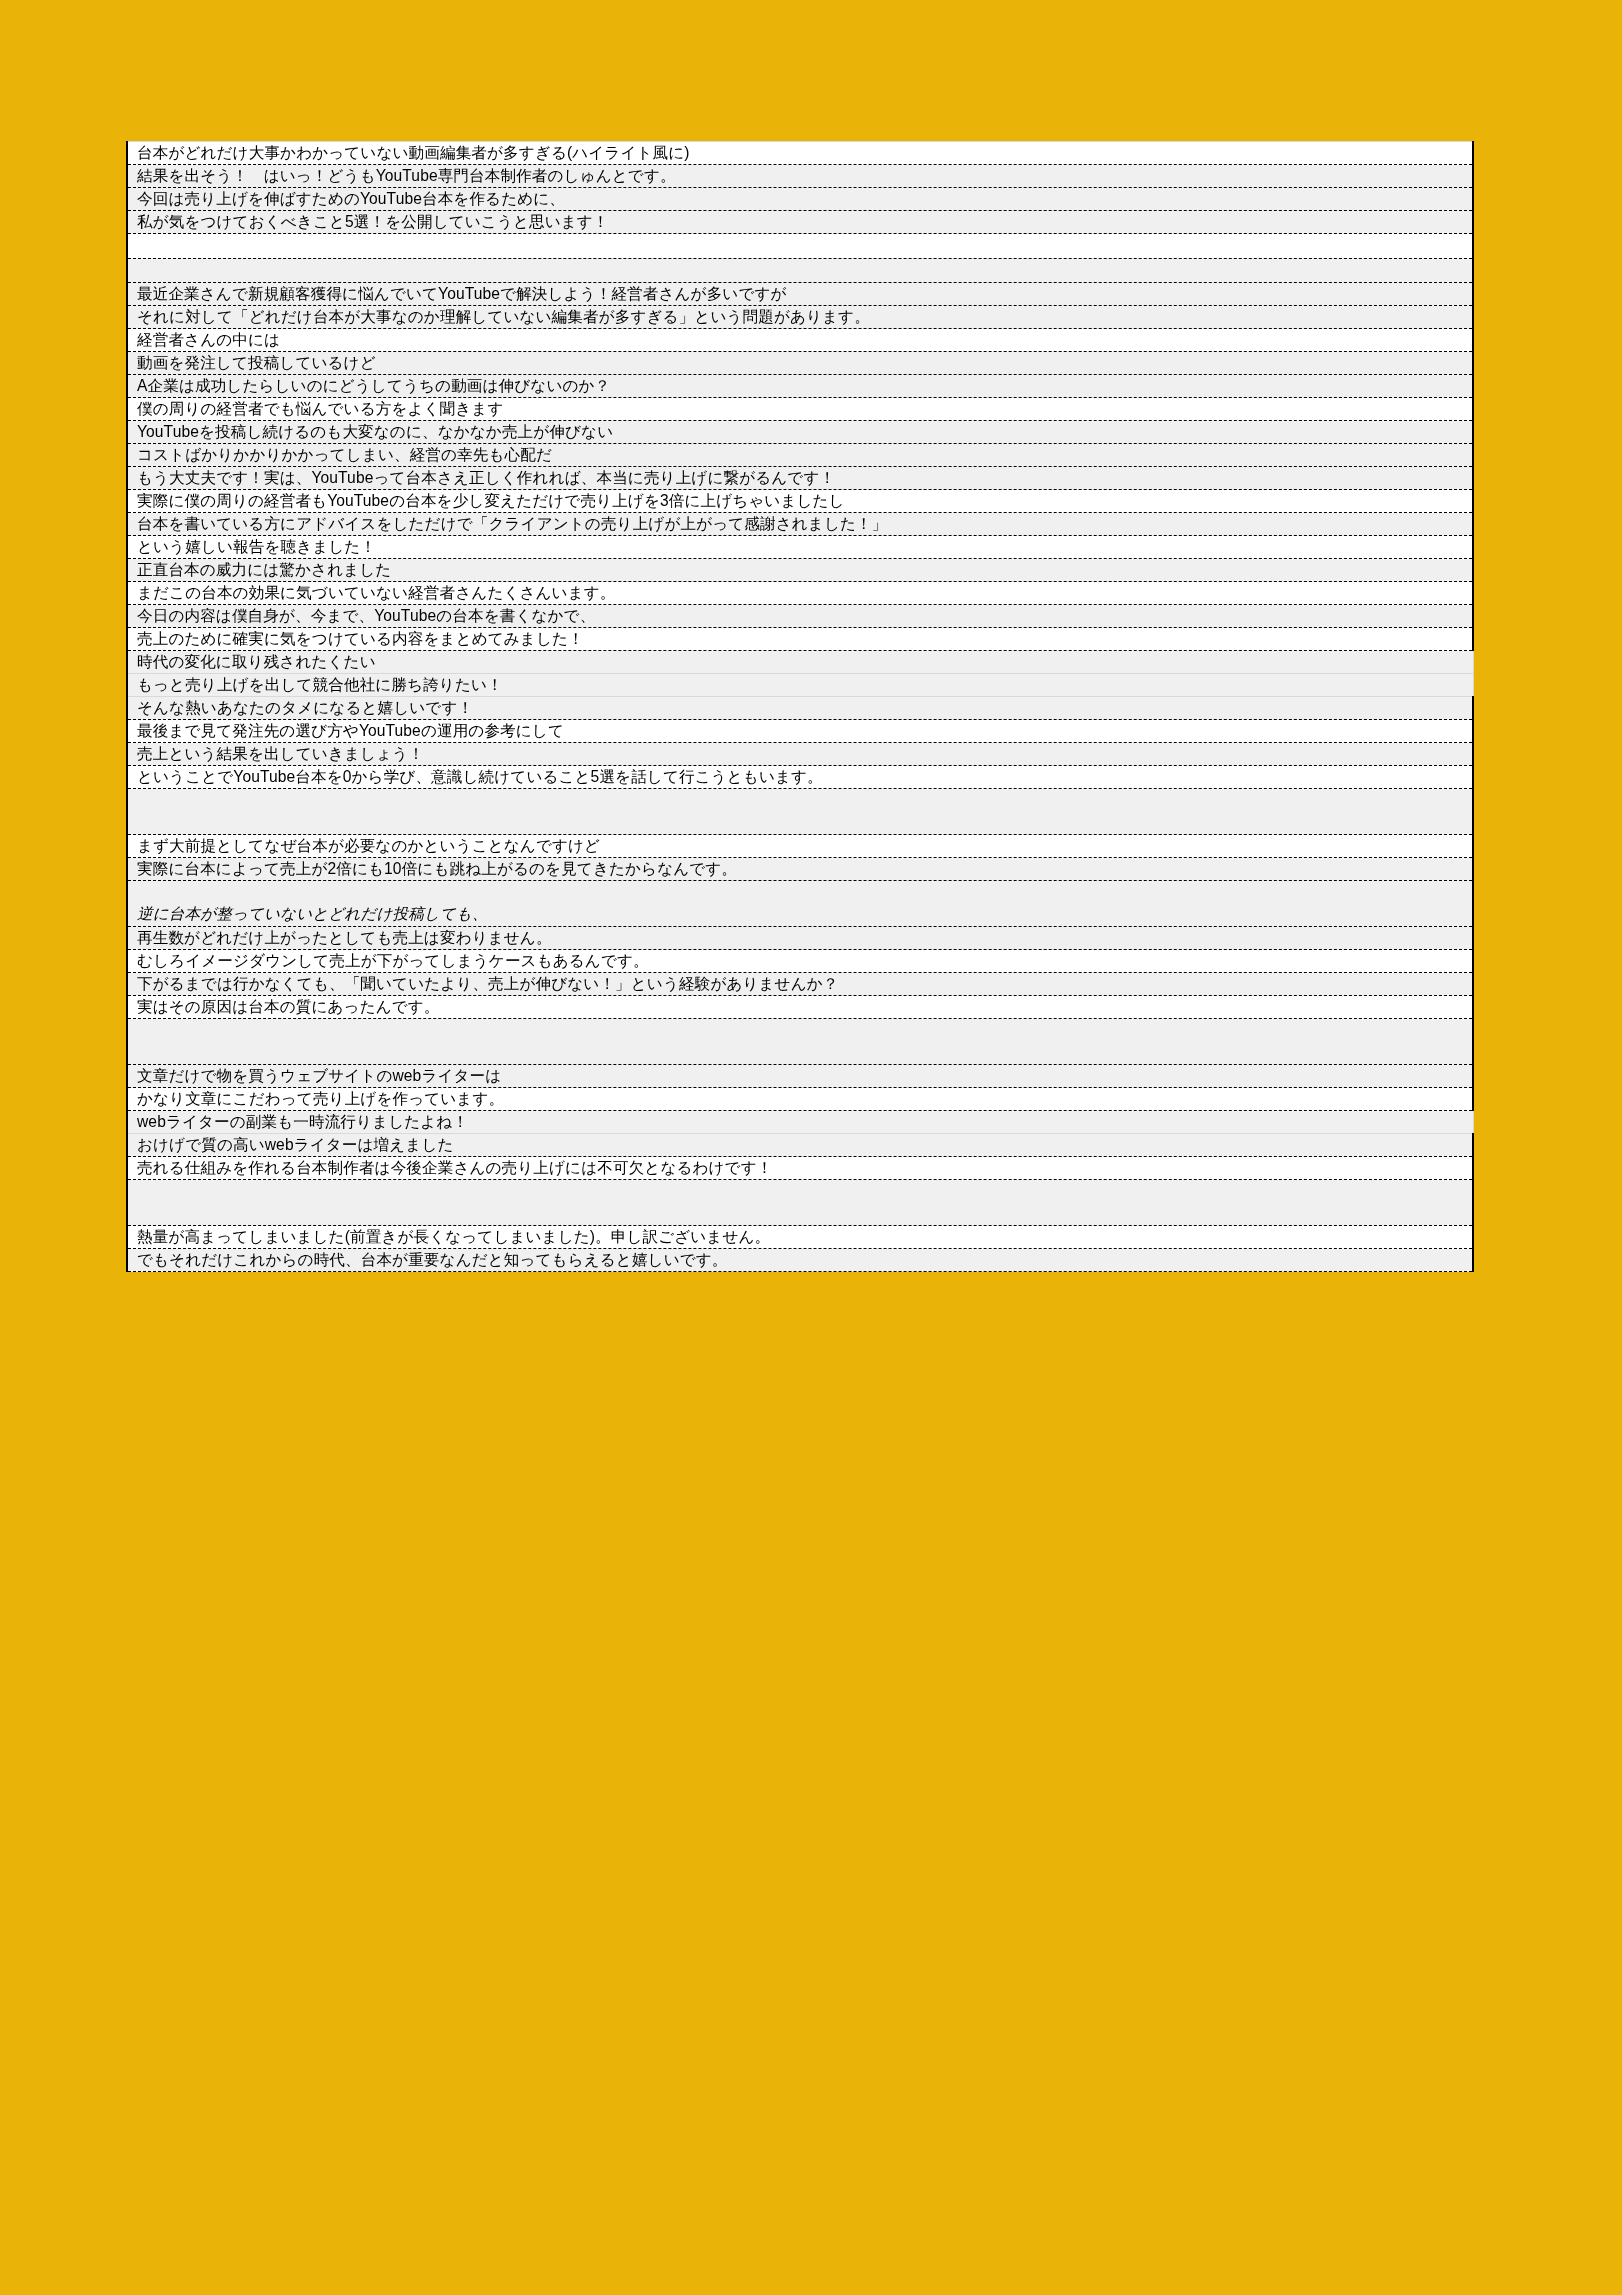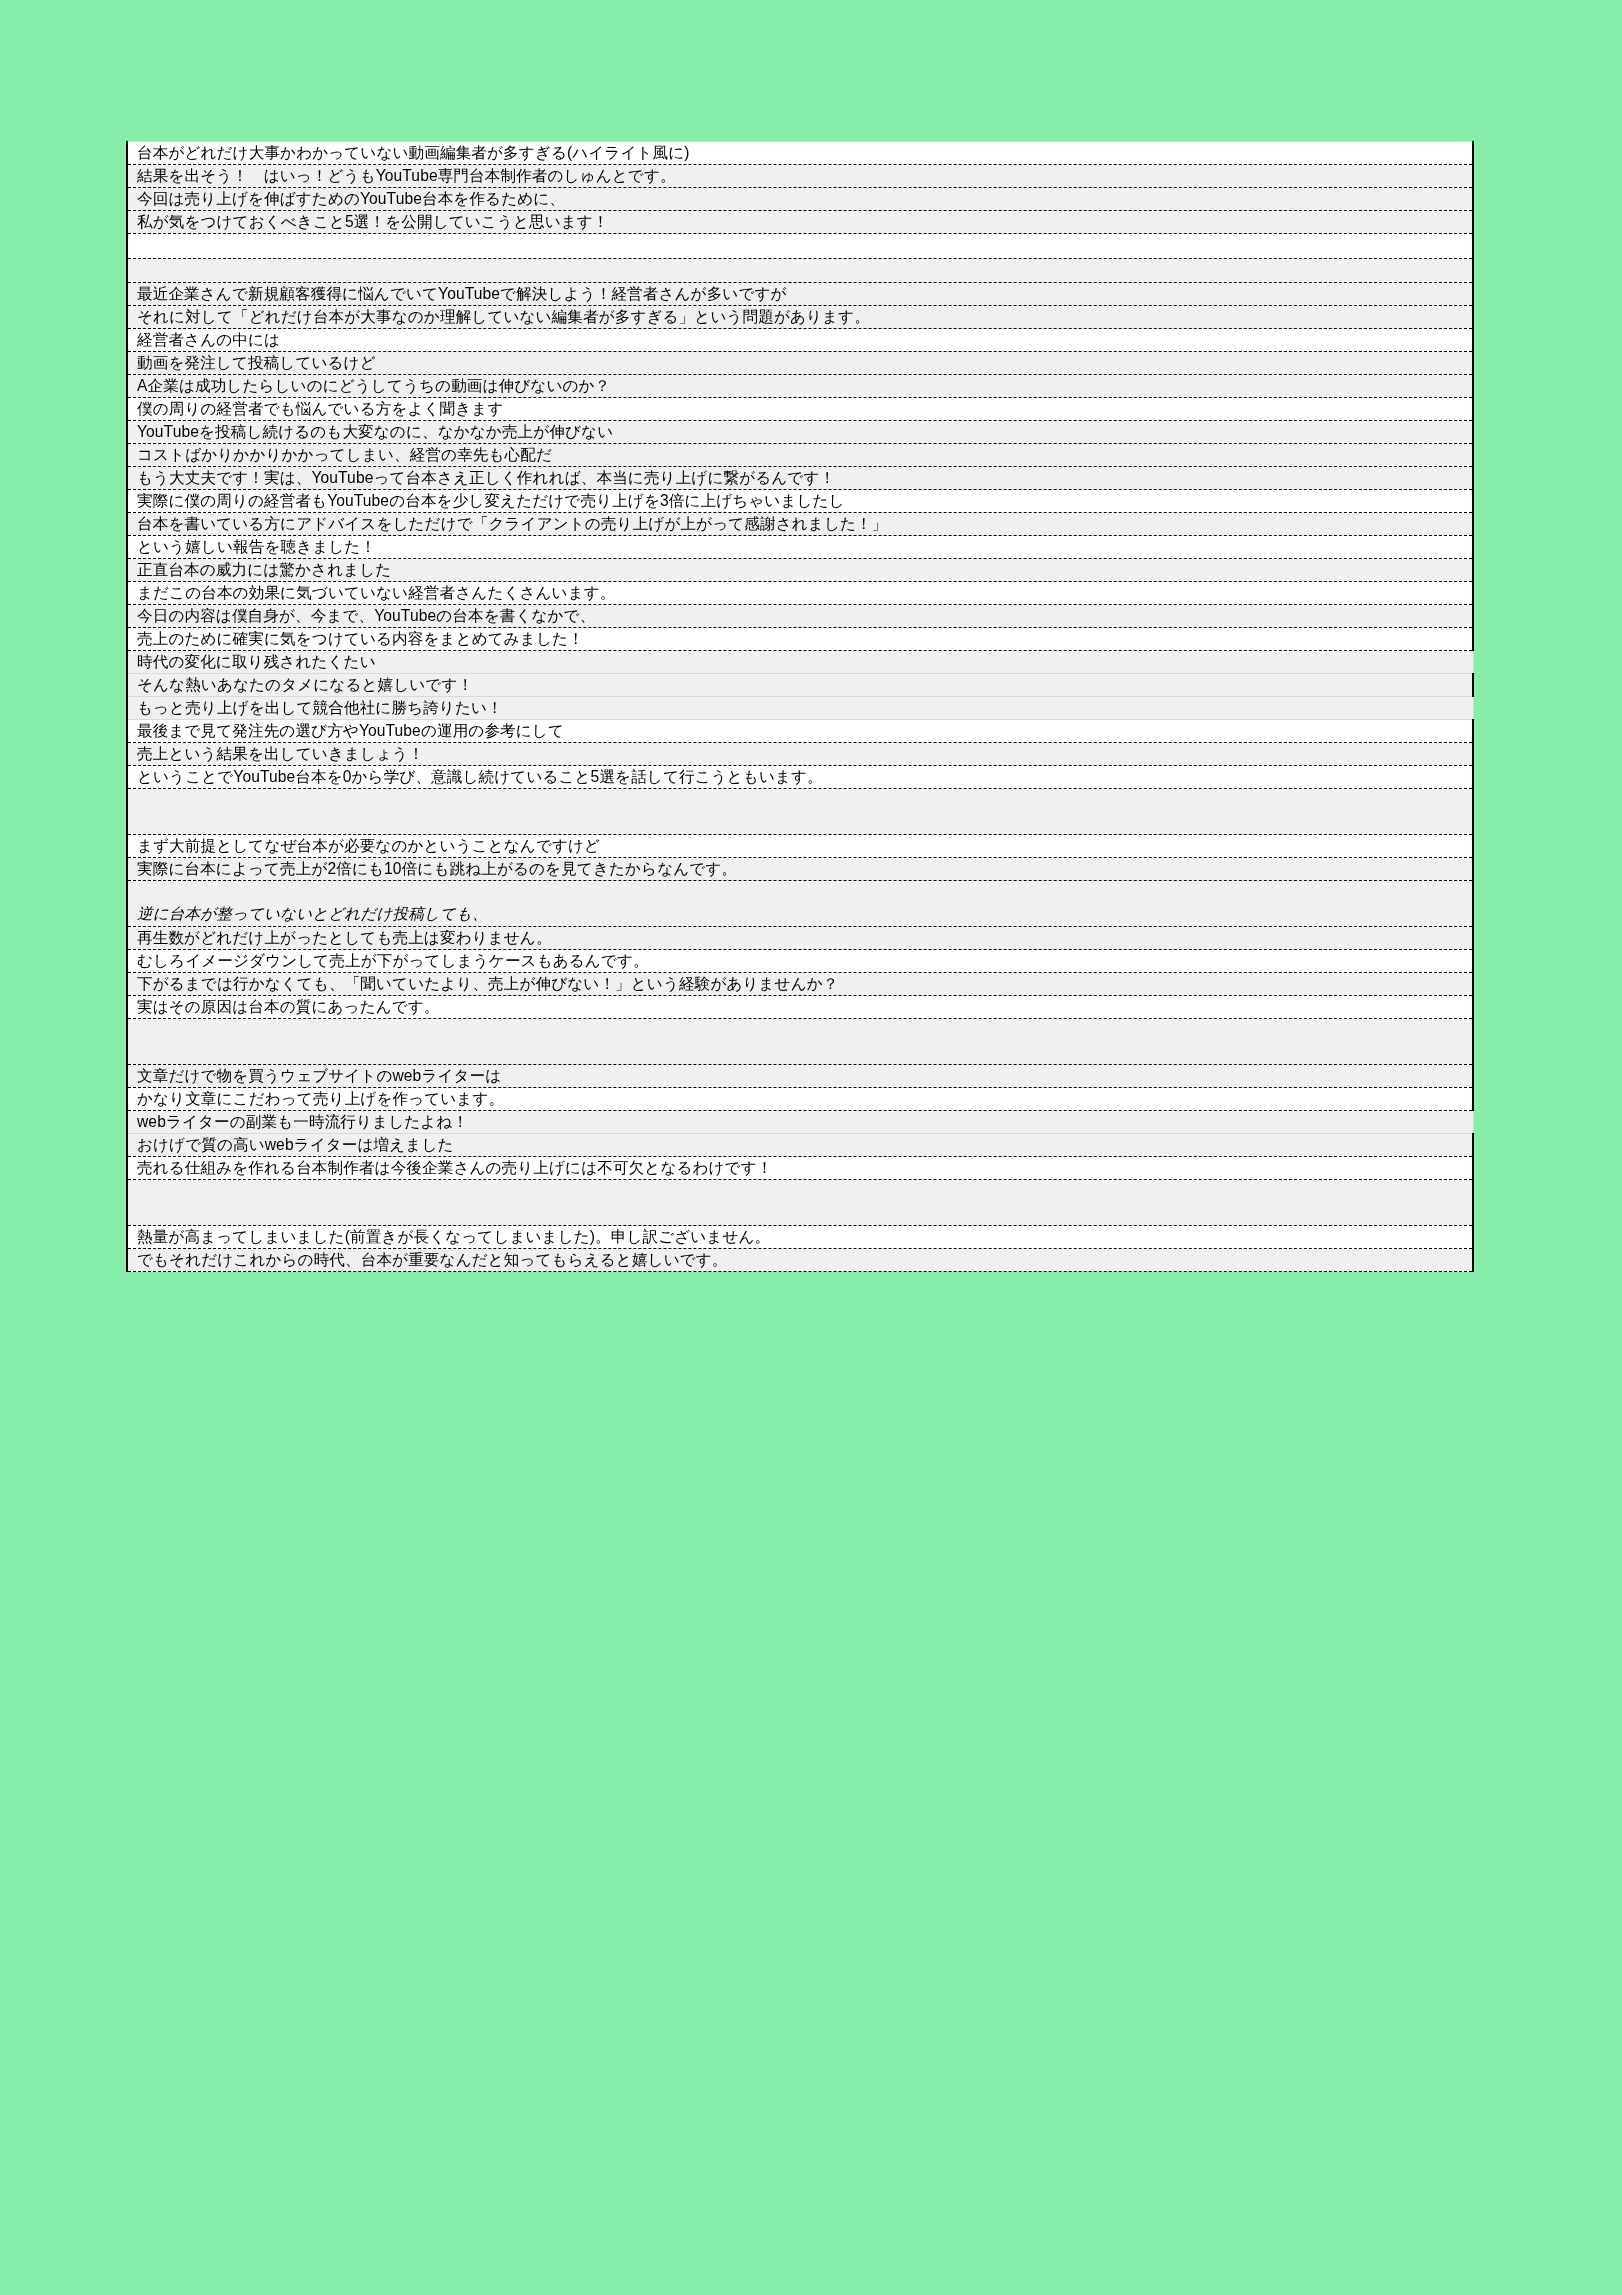--- a/index.html
+++ b/index.html
@@ -19,7 +19,7 @@
     position: relative;
     width: 1622px;
     height: 2295px;
-    background: #86efac;
+    background: #eab308;
     box-sizing: border-box;
   }
 

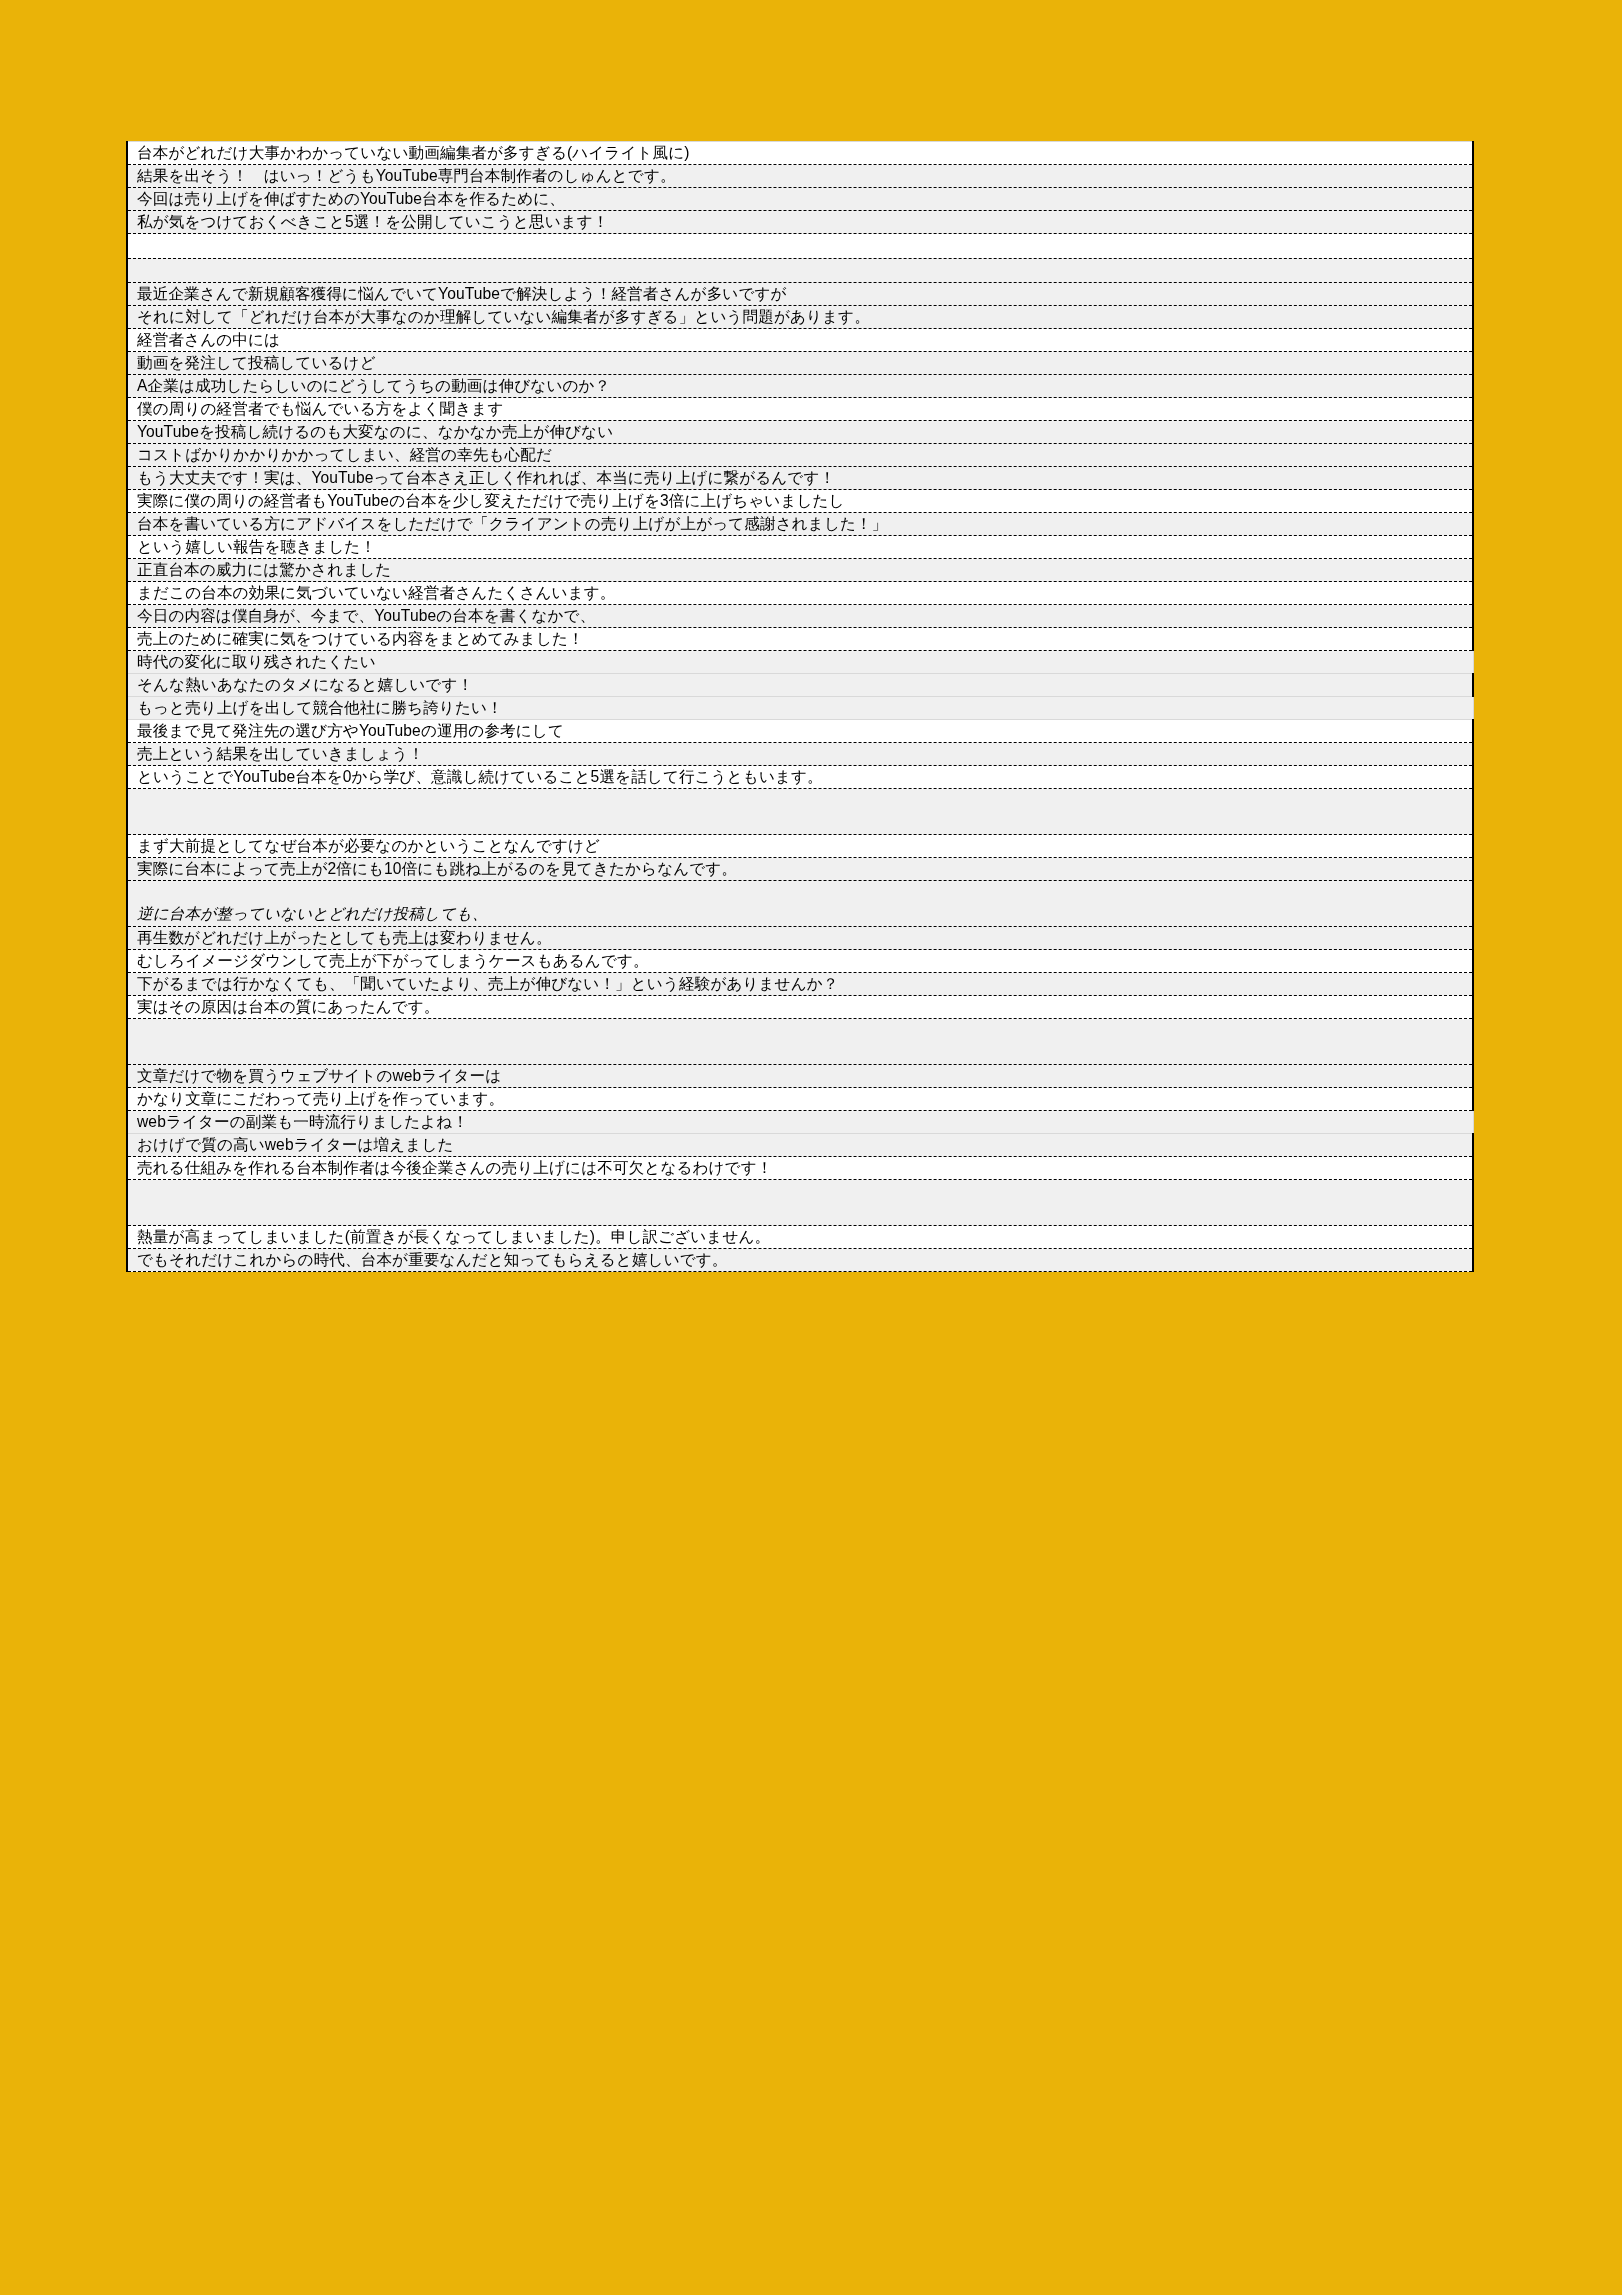--- a/index.html
+++ b/index.html
@@ -149,10 +149,10 @@
           <td class="cell shaded soft-bottom soft-right">時代の変化に取り残されたくたい</td>
         </tr>
         <tr>
+          <td class="cell shaded soft-top soft-bottom soft-right">もっと売り上げを出して競合他社に勝ち誇りたい！</td>
+        </tr>
+        <tr>
           <td class="cell shaded soft-top">そんな熱いあなたのタメになると嬉しいです！</td>
-        </tr>
-        <tr>
-          <td class="cell shaded soft-top soft-bottom soft-right">もっと売り上げを出して競合他社に勝ち誇りたい！</td>
         </tr>
         <tr>
           <td class="cell">最後まで見て発注先の選び方やYouTubeの運用の参考にして</td>

